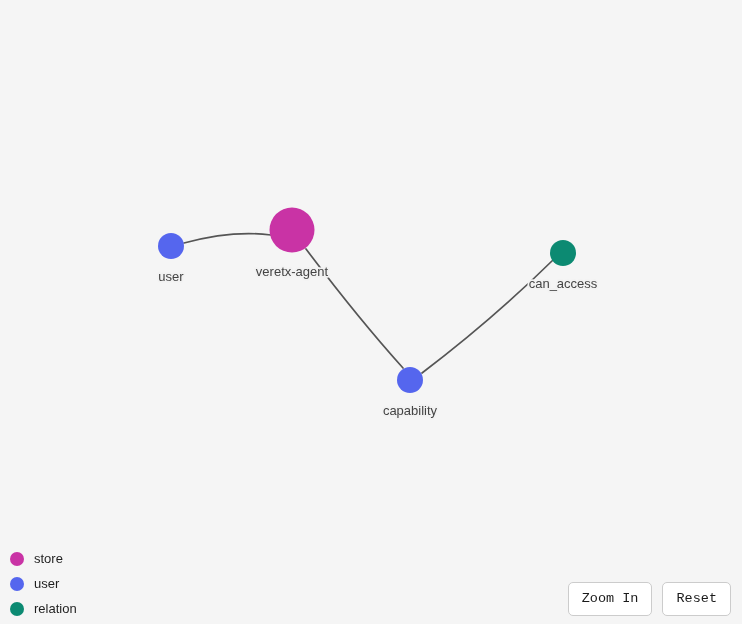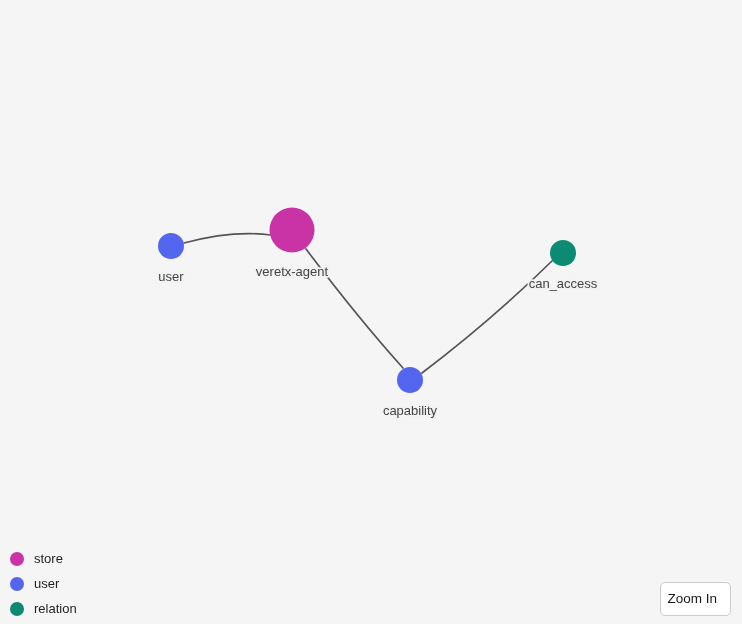--- a/index.html
+++ b/index.html
@@ -91,10 +91,10 @@
     border: 1px solid #cccccc;
     border-radius: 5px;
     color: #1a1a1a;
-    font-family: Liberation Sans, sans-serif;
+    font-family: Liberation Mono, monospace;
     font-size: 13.5px;
     line-height: 1;
-    padding: 9px 13px 10px 6px;
+    padding: 9px 13px 10px 13px;
     cursor: pointer;
     white-space: nowrap;
   }

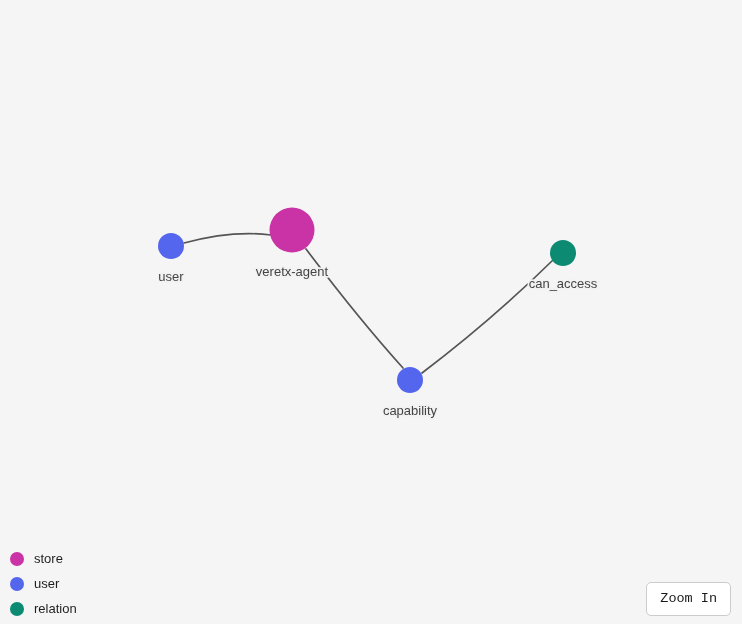--- a/index.html
+++ b/index.html
@@ -139,6 +139,7 @@
 
 <div id="controls">
     <button class="ctrl-button">Zoom In</button>
+    <button class="ctrl-button">Reset</button>
   </div>
 
 </body></html>

